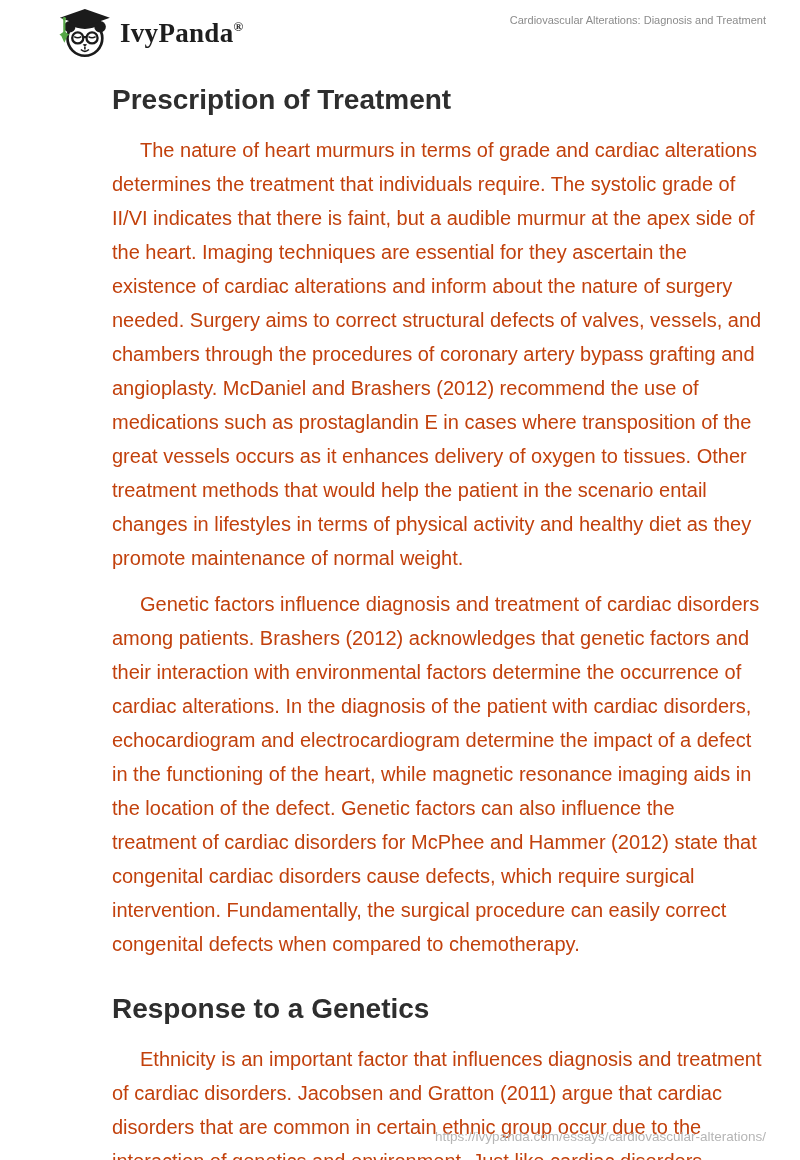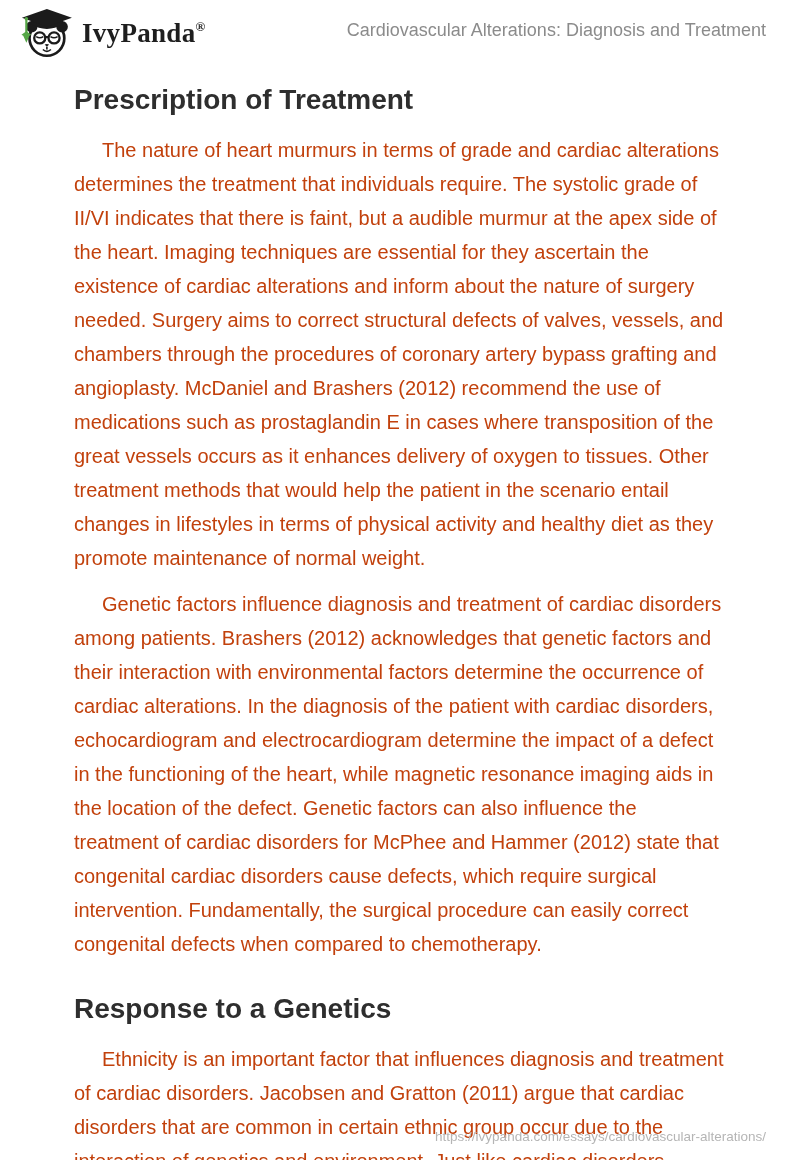--- a/index.html
+++ b/index.html
@@ -9,7 +9,7 @@
     background: #ffffff;
     font-family: "Liberation Sans", sans-serif;
   }
-  .page { position: relative; width: 800px; height: 1160px; overflow: hidden; background: #fff; }
+  .page { position: relative; width: 800px; height: 1160px; overflow: hidden; background: #fff; padding-left: 38px; }
 
   
   .header {

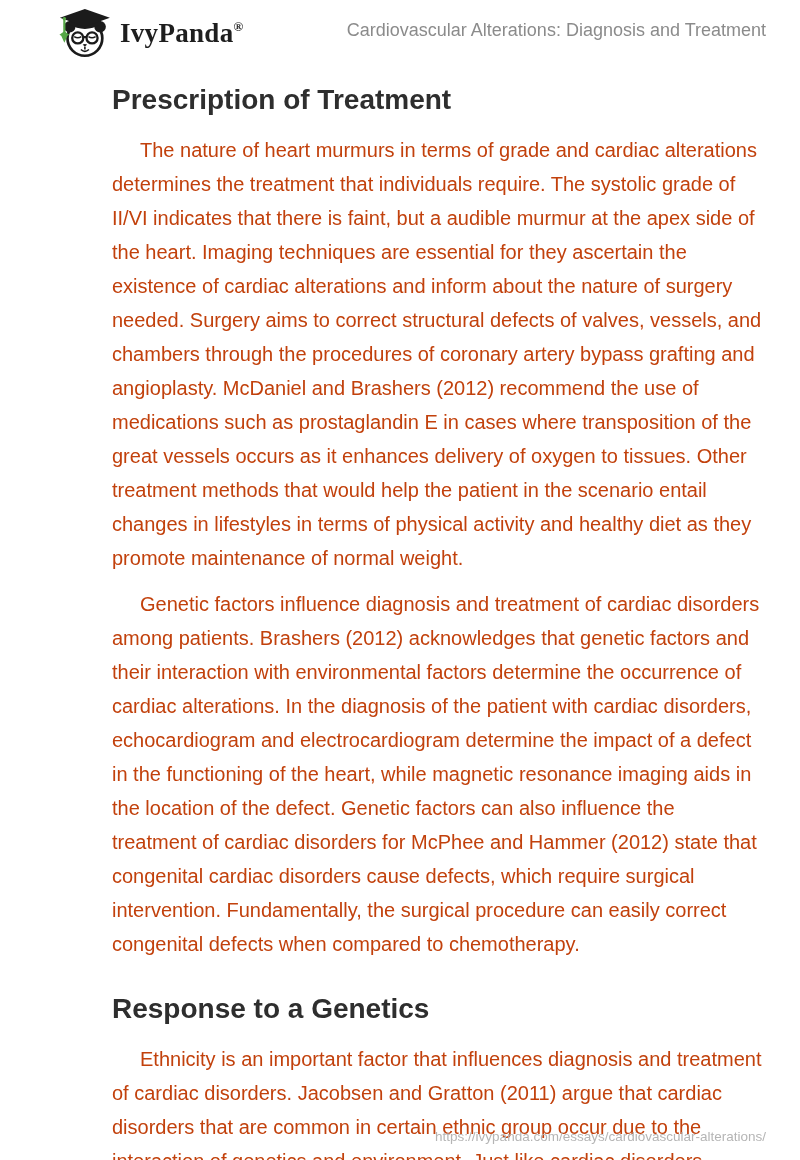--- a/index.html
+++ b/index.html
@@ -23,7 +23,7 @@
     font-weight: 700; font-size: 27px; color: #1e1e1e; letter-spacing: 0.3px;
   }
   .brand-name .reg { font-size: 13px; vertical-align: 11px; font-weight: 700; }
-  .doc-title { margin-top: 12px; font-size: 18px; color: #8b8b8b; }
+  .doc-title { margin-top: 6px; font-size: 11px; color: #8b8b8b; }
 
   
   .content { padding-left: 74px; width: 724px; }

